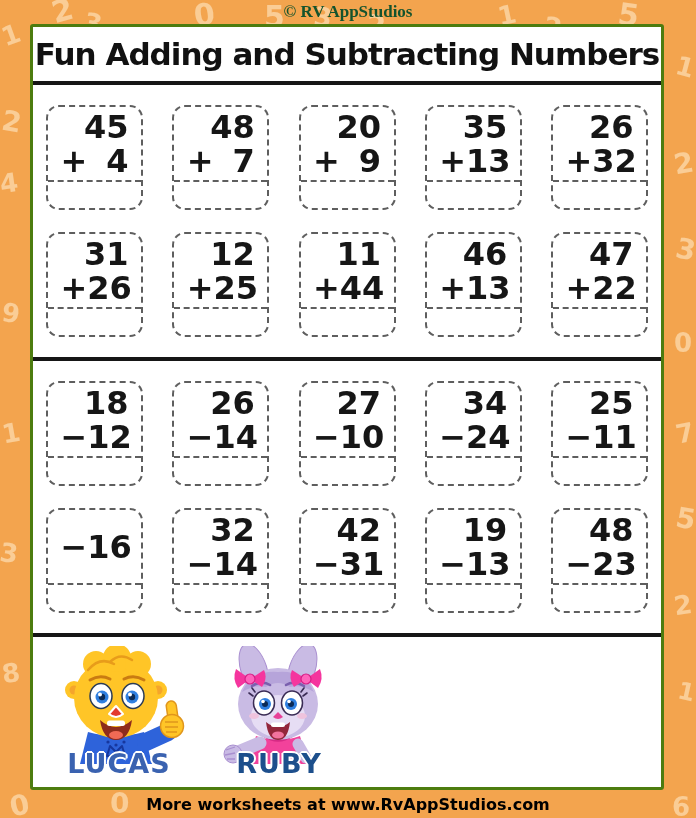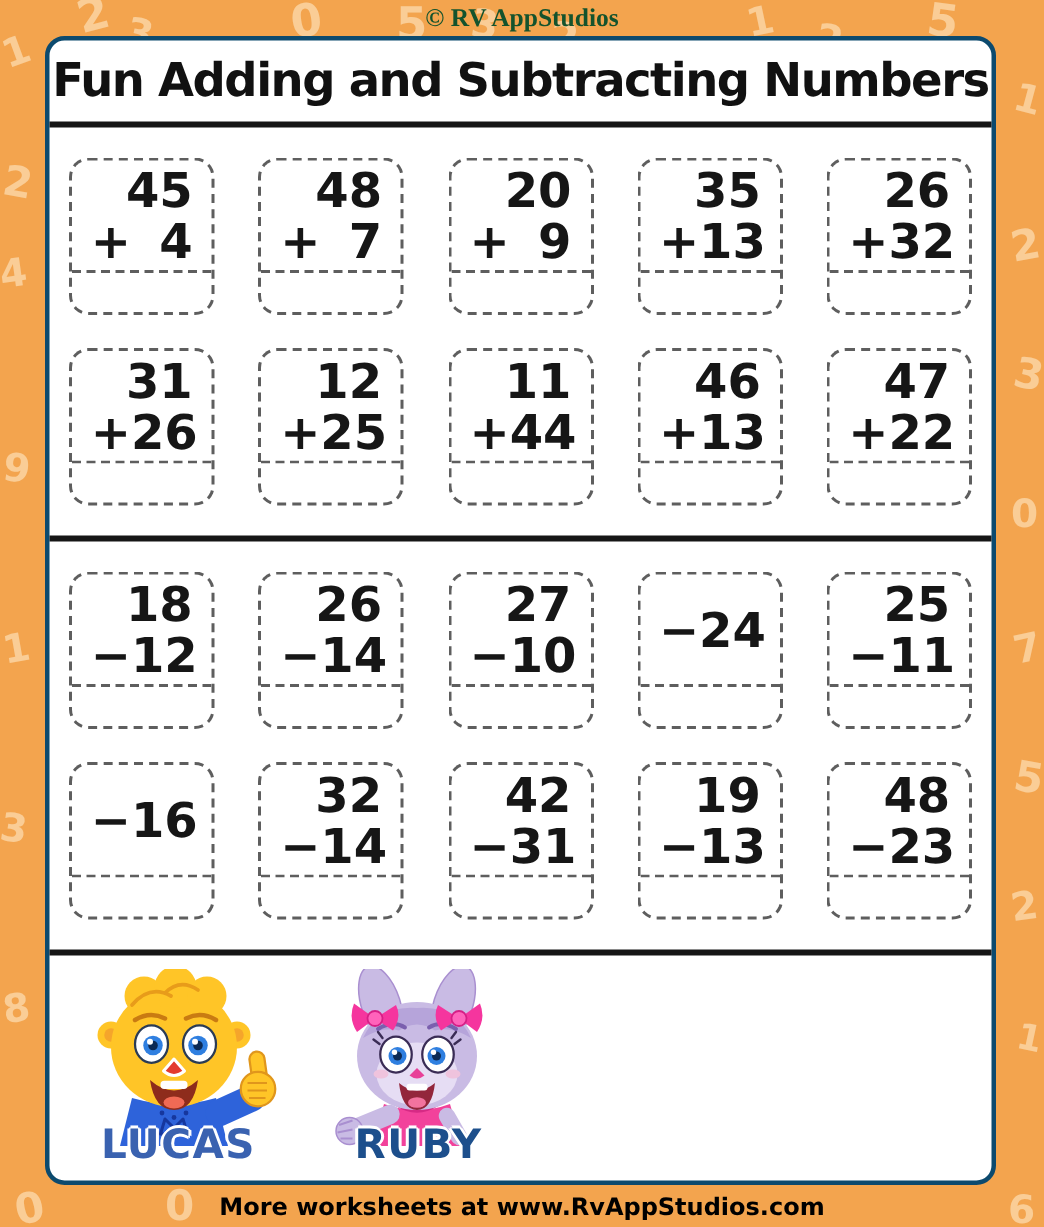--- a/index.html
+++ b/index.html
@@ -19,8 +19,8 @@
   }
   .panel{
     position:absolute;left:30px;top:24px;width:634px;height:766px;
-    box-sizing:border-box;background:#ffffff;border:3px solid #0c4a6e;
-    border-radius:13px;display:flex;flex-direction:column;
+    box-sizing:border-box;background:#ffffff;border:3px solid #4d7c0f;
+    border-radius:3px;display:flex;flex-direction:column;
   }
   .title{
     height:54px;line-height:54px;text-align:center;

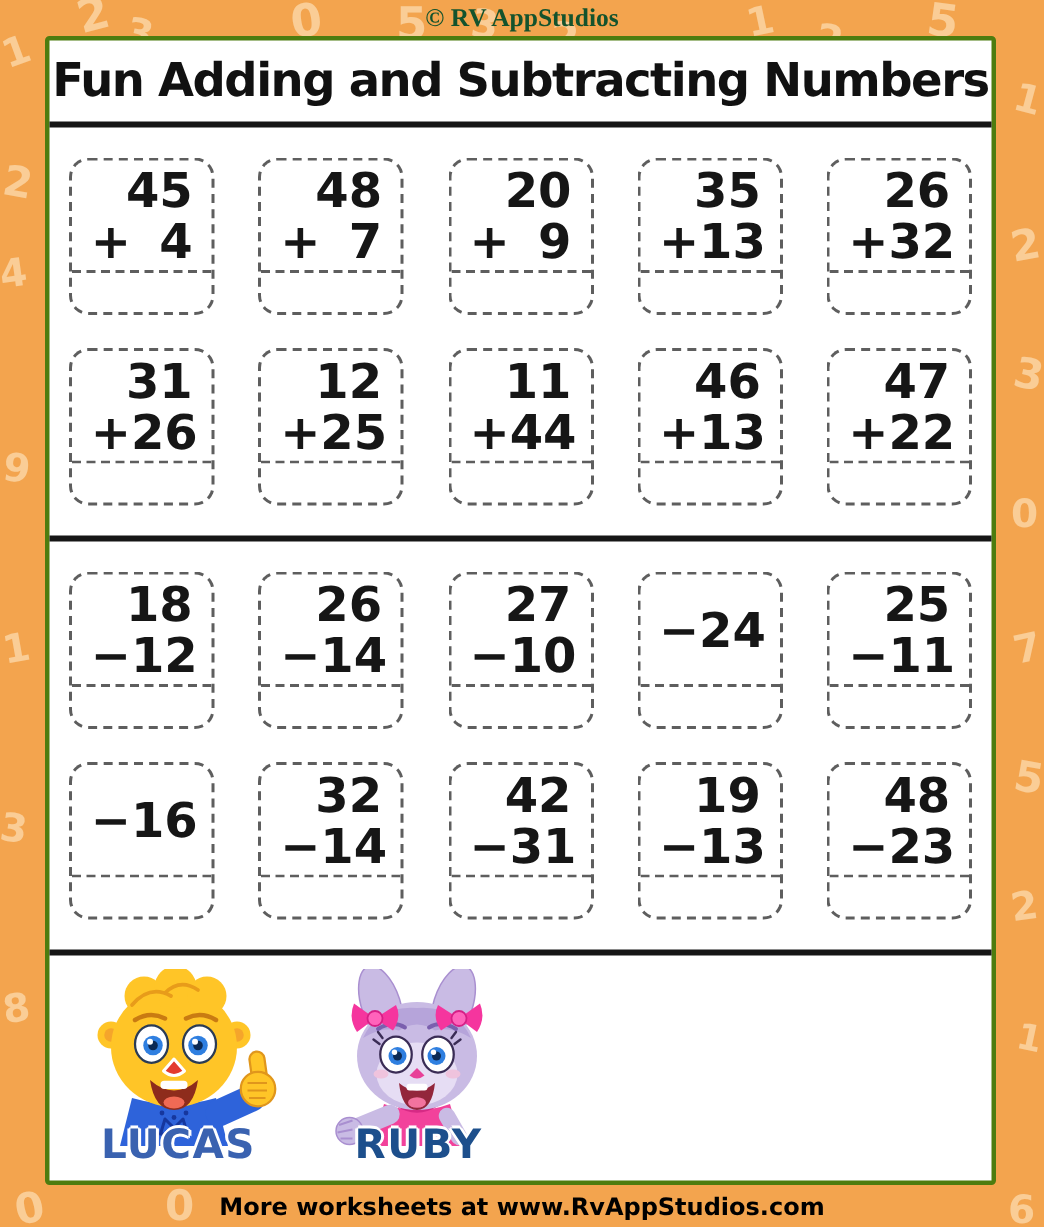--- a/index.html
+++ b/index.html
@@ -271,6 +271,7 @@
         <div class="card">
           <div class="prob">
             <div class="numbox">
+              <div>34</div>
               <div class="num-bot">
                 <span>−</span>
                 <span>24</span>

